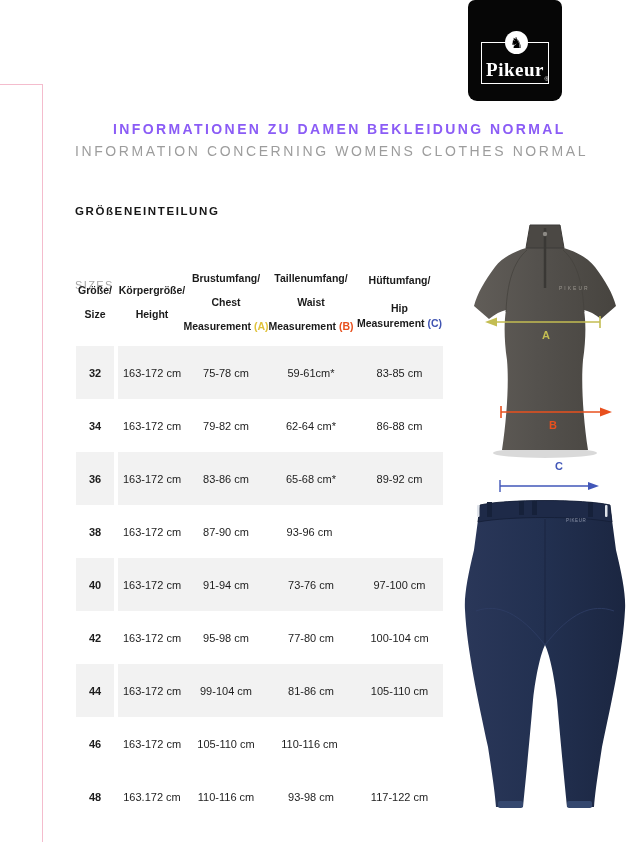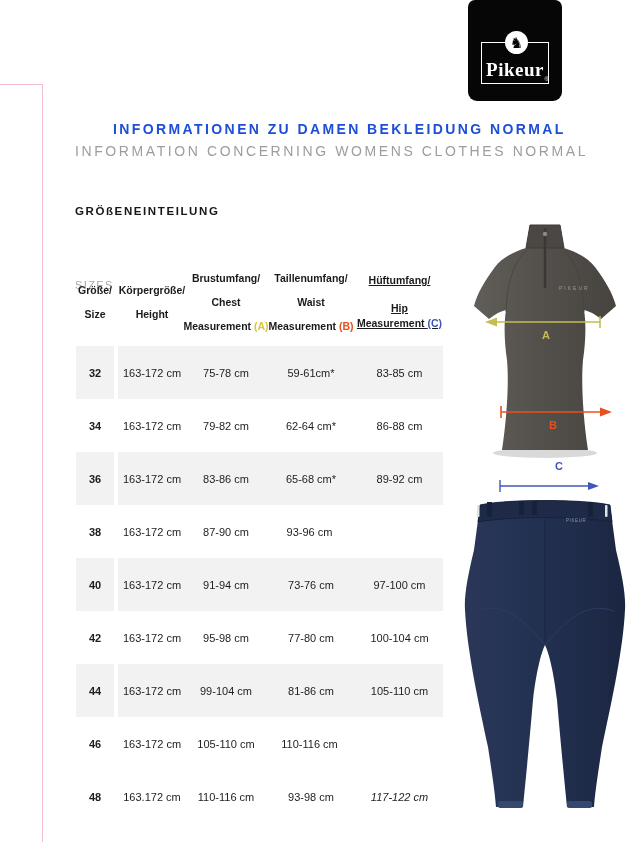--- a/index.html
+++ b/index.html
@@ -35,7 +35,7 @@
   
   .title-de {
     position:absolute; left:75px; top:121px; font-size:14px; font-weight:bold;
-    color:#1d4ed8; letter-spacing:2.4px; white-space:nowrap;padding-left:38px;
+    color:#8b5cf6; letter-spacing:2.4px; white-space:nowrap;padding-left:38px;
   }
   .title-en {
     position:absolute; left:75px; top:143px; font-size:14px; font-weight:normal;

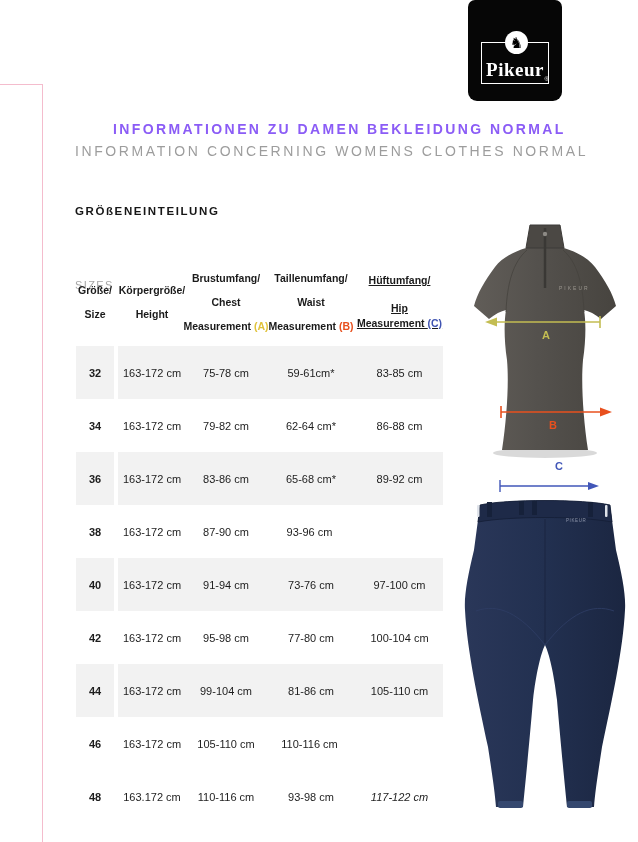--- a/index.html
+++ b/index.html
@@ -120,7 +120,7 @@
           <div class="hl">Waist</div>
           <div class="hl">Measurement <span style="color: rgb(232, 80, 30);">(B)</span></div>
         </div>
-        <div class="th split" style="width: 87px; text-decoration: underline;">
+        <div class="th split" style="width: 87px;">
           <div class="hl">Hüftumfang/</div>
           <div class="hl">Hip</div>
           <div class="hl">Measurement <span style="color: rgb(64, 84, 178);">(C)</span></div>

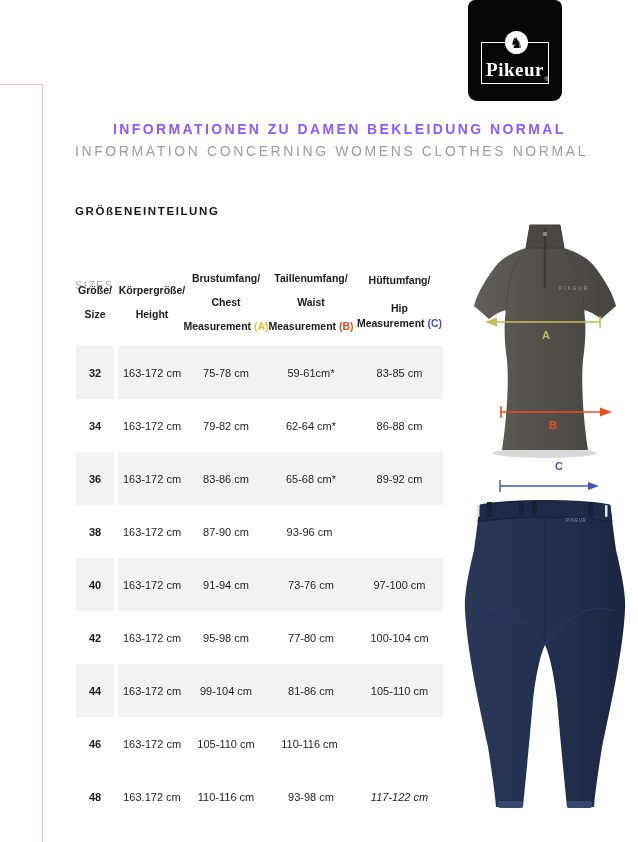--- a/index.html
+++ b/index.html
@@ -212,7 +212,7 @@
             <div class="td" style="width: 68px;">163.172 cm</div>
             <div class="td" style="width: 80px;">110-116 cm</div>
             <div class="td" style="width: 90px;">93-98 cm</div>
-            <div class="td" style="width: 87px; font-style: italic;">117-122 cm</div>
+            <div class="td" style="width: 87px;">117-122 cm</div>
           </div>
         </div>
       </div>

